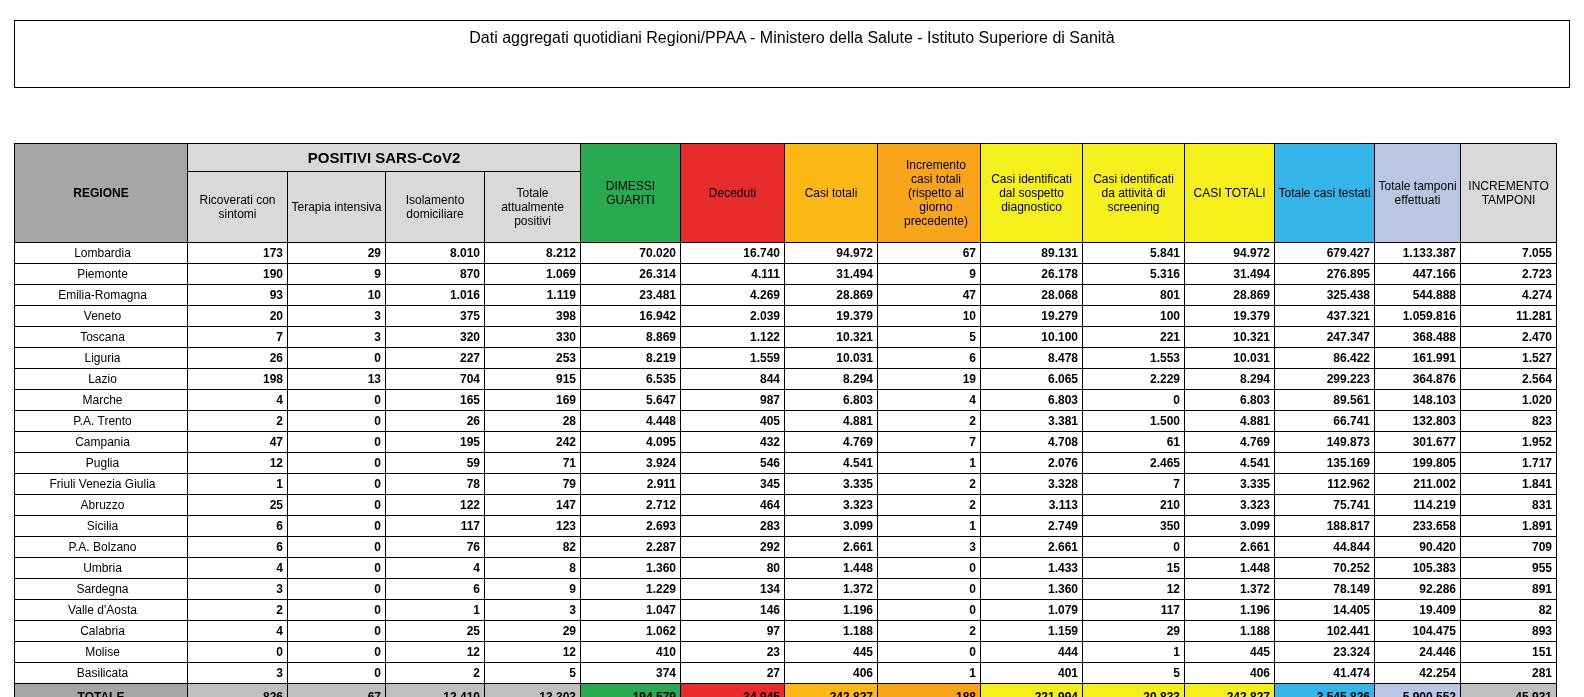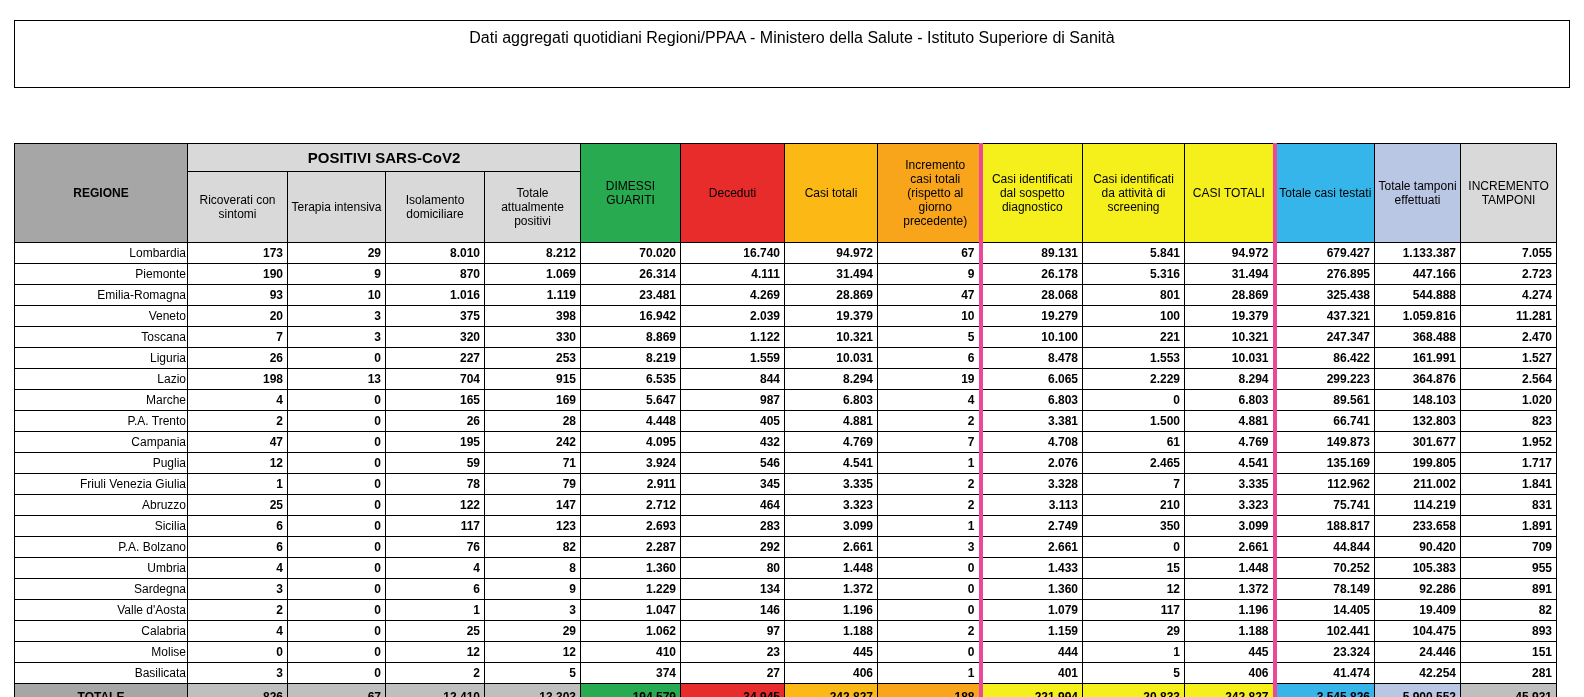--- a/index.html
+++ b/index.html
@@ -31,7 +31,7 @@
   td.num{text-align:right;padding-right:4px;font-weight:bold;}
   tfoot td{height:24px;font-size:12px;font-weight:bold;}
   tfoot td.num{text-align:right;padding-right:4px;}
-  .bL{border-left:4px solid #ec4899;}
+  .bL{border-left:1px solid #ec4899;}
   table{border:1px solid #000;}
 </style>
 </head>

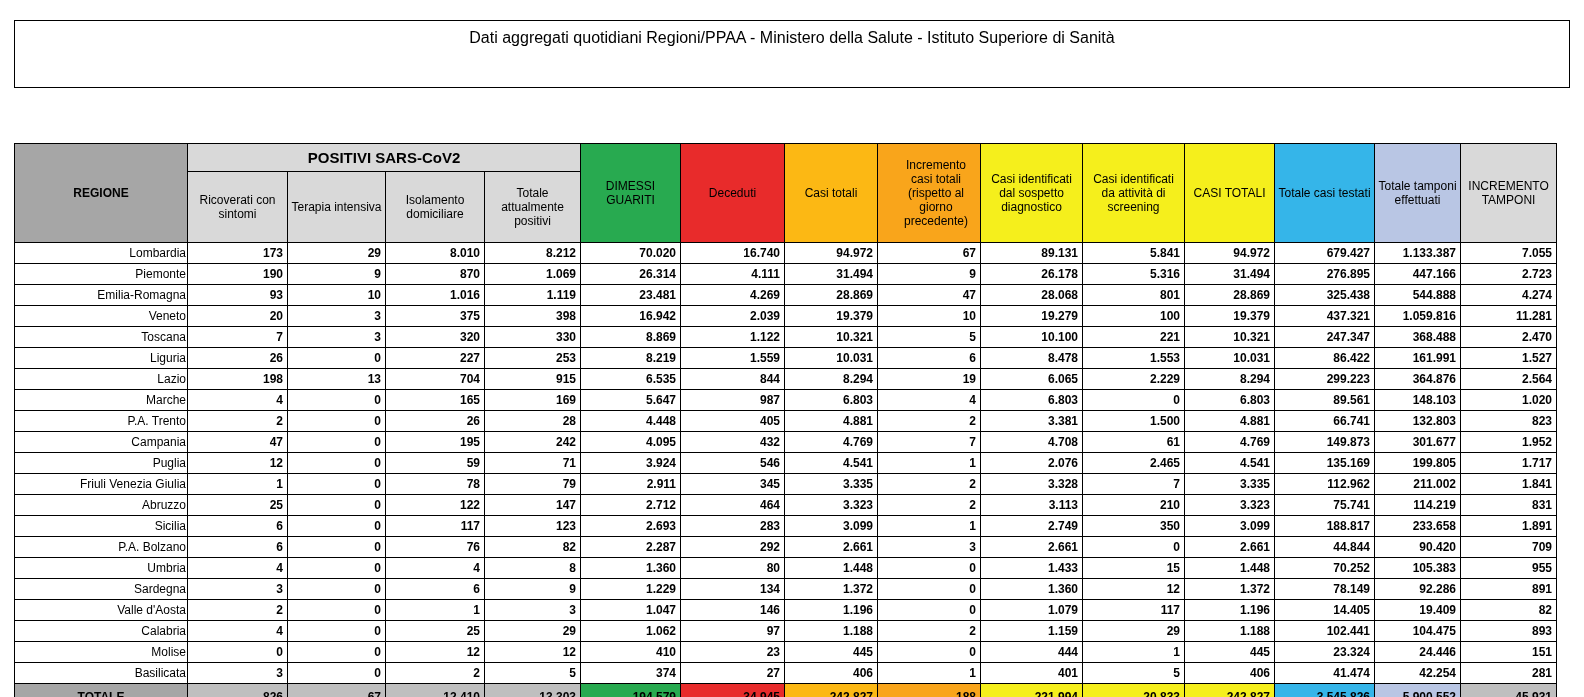--- a/index.html
+++ b/index.html
@@ -27,7 +27,7 @@
   .t-gray{background:#bfbfbf;}
   .t-label{background:#a6a6a6;text-align:center;font-weight:bold;}
   tbody td{height:18px;font-size:12px;background:#fff;}
-  td.region{text-align:right;padding-left:4px;font-weight:normal;}
+  td.region{text-align:center;padding-left:4px;font-weight:normal;}
   td.num{text-align:right;padding-right:4px;font-weight:bold;}
   tfoot td{height:24px;font-size:12px;font-weight:bold;}
   tfoot td.num{text-align:right;padding-right:4px;}

